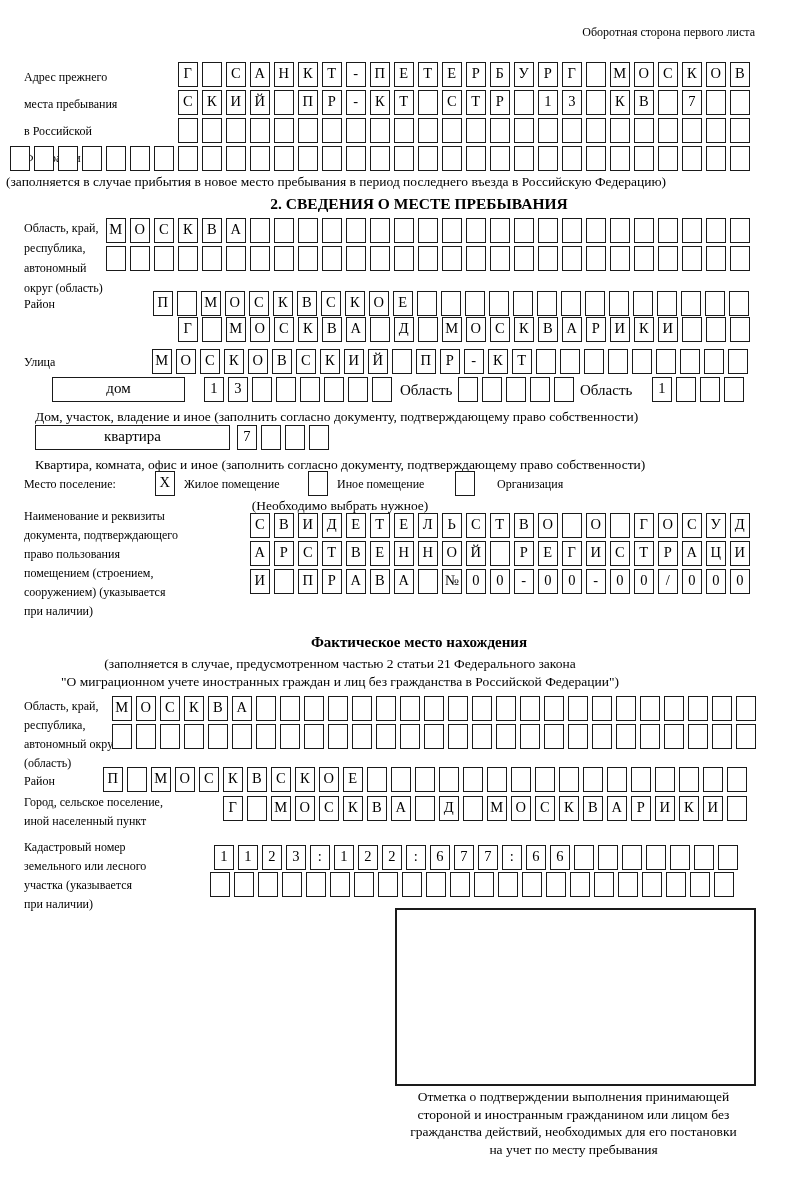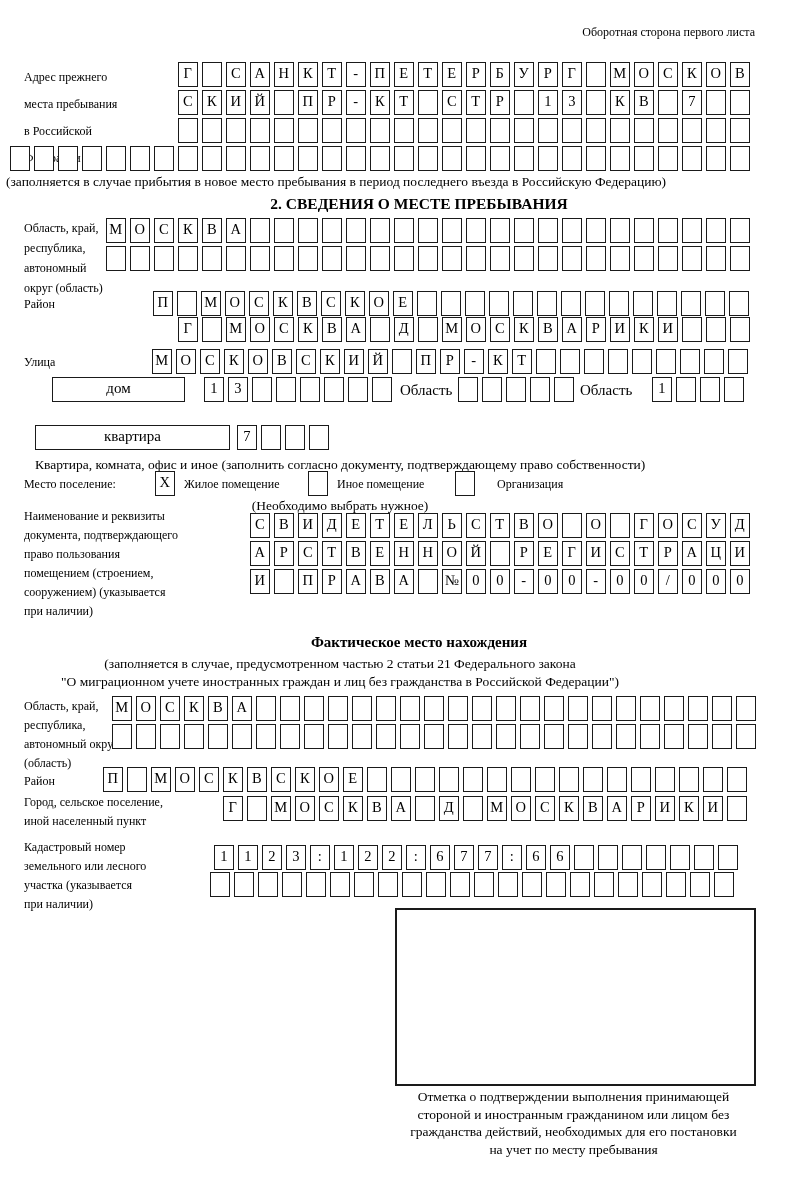--- a/index.html
+++ b/index.html
@@ -319,6 +319,7 @@
       <span class="cbox"></span>
       <span class="cbox"></span>
     </div>
+  <div class="abs cap" style="left:35px;top:408px;">Дом, участок, владение и иное (заполнить согласно документу, подтверждающему право собственности)</div>
 
   <div class="widebox" style="left:35px;top:425px;width:195px;">квартира</div>
   <div class="brow" style="left:237px;top:425px;">

